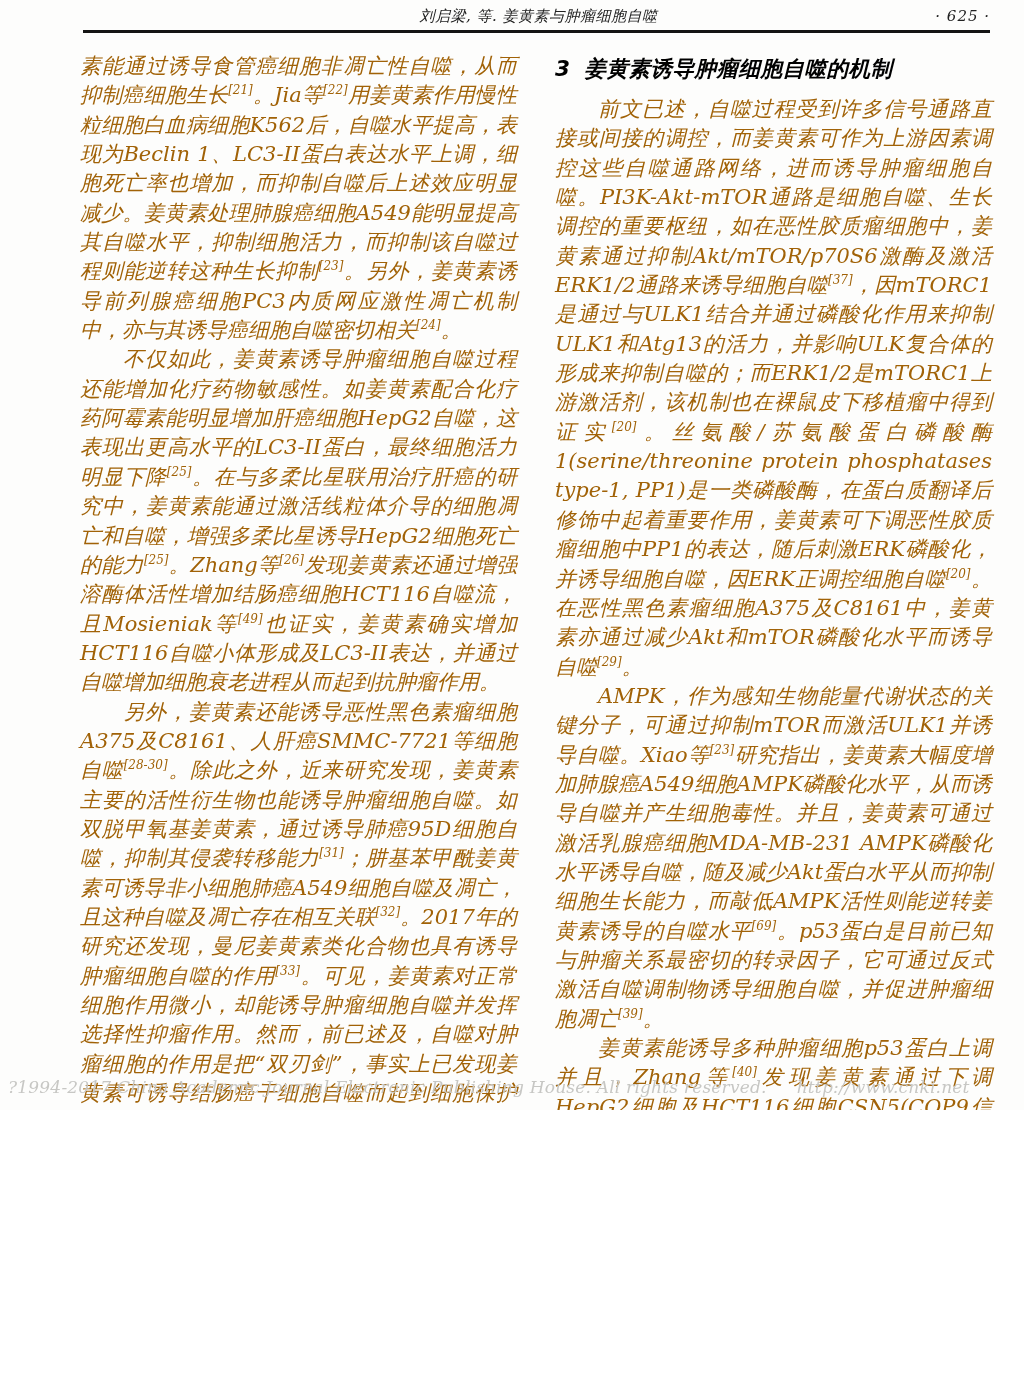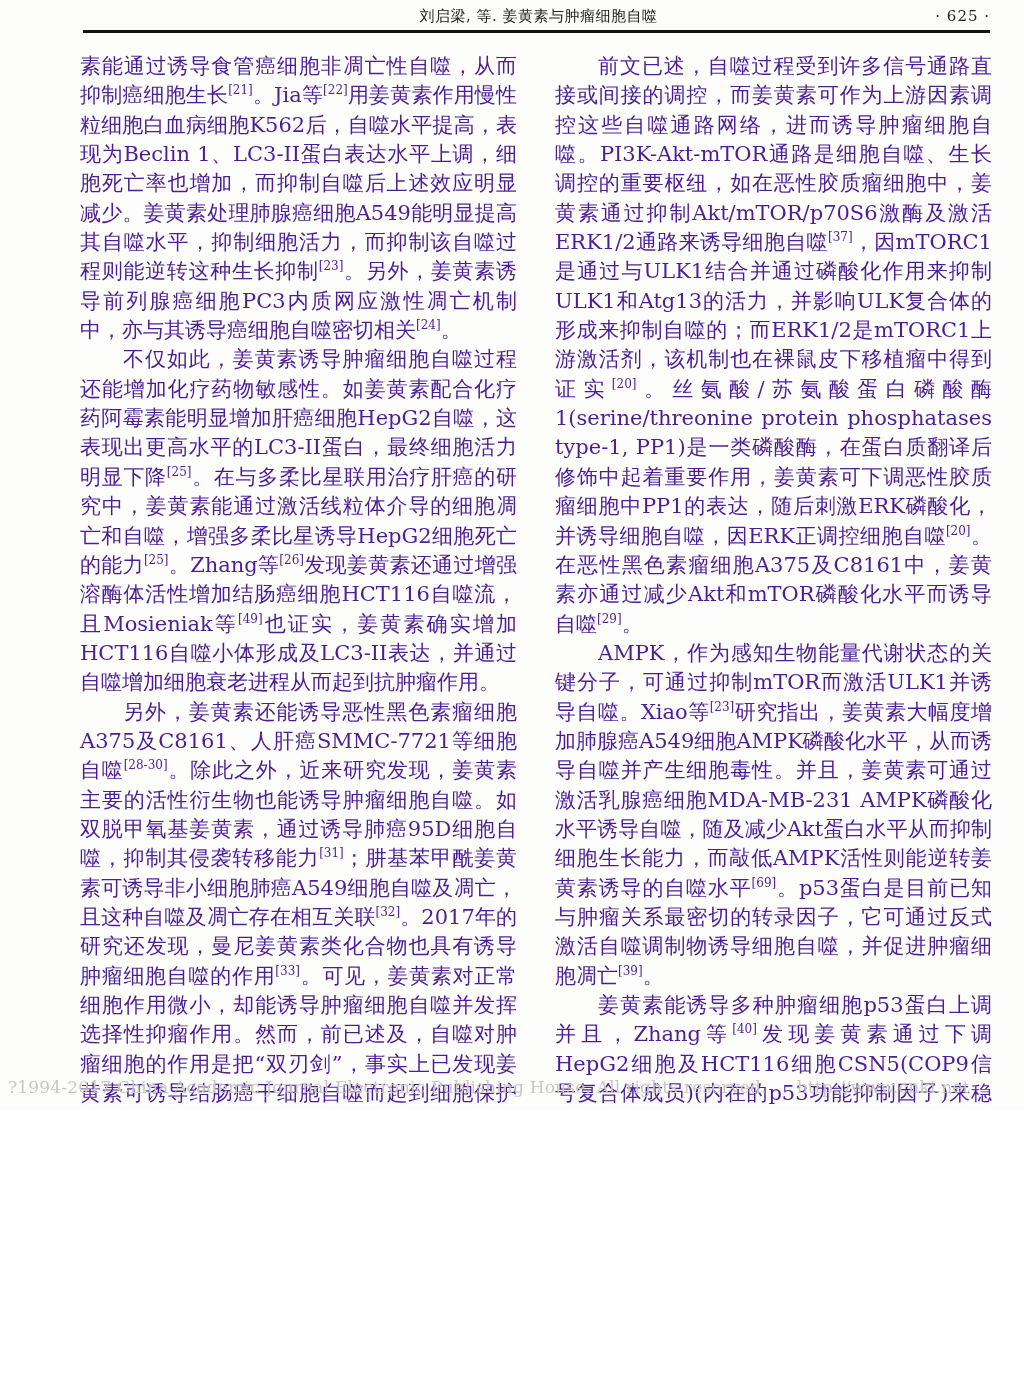--- a/index.html
+++ b/index.html
@@ -10,6 +10,7 @@
     font-family:"DejaVu Serif","Liberation Serif",serif;
     color:#1e1e1e;
     overflow:hidden;
+    font-style:italic;
   }
   
   .page-header{

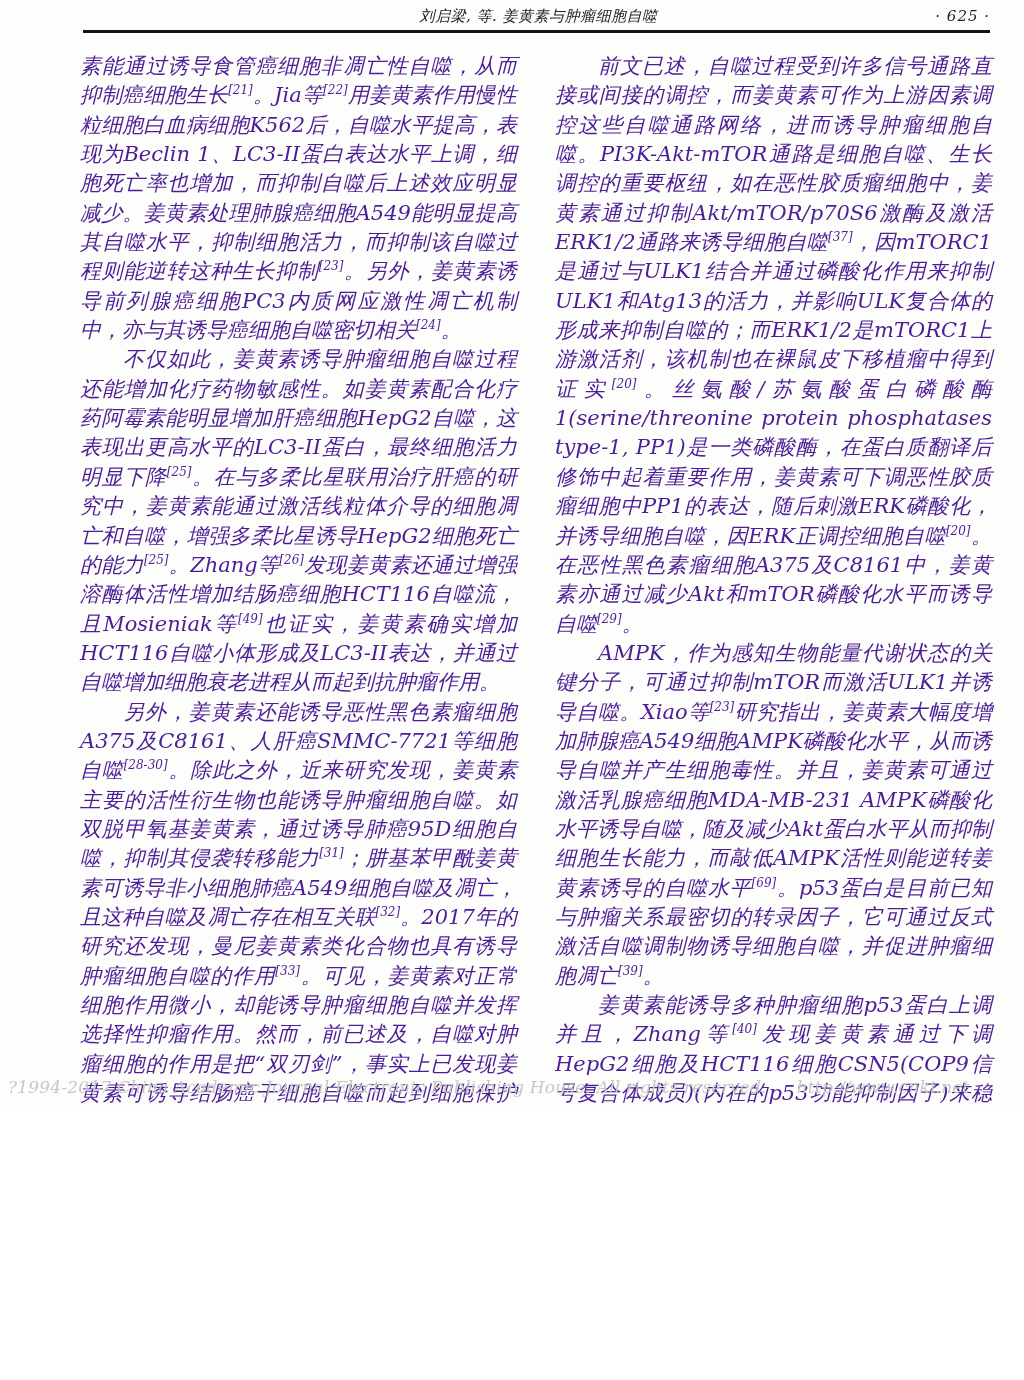--- a/index.html
+++ b/index.html
@@ -38,7 +38,7 @@
     line-height:29.35px;
     text-align:justify;
     text-justify:inter-ideograph;
-    color:#4c1d95;
+    color:#a16207;
   }
   .para.indent{text-indent:2.05em;}
   .para sup{

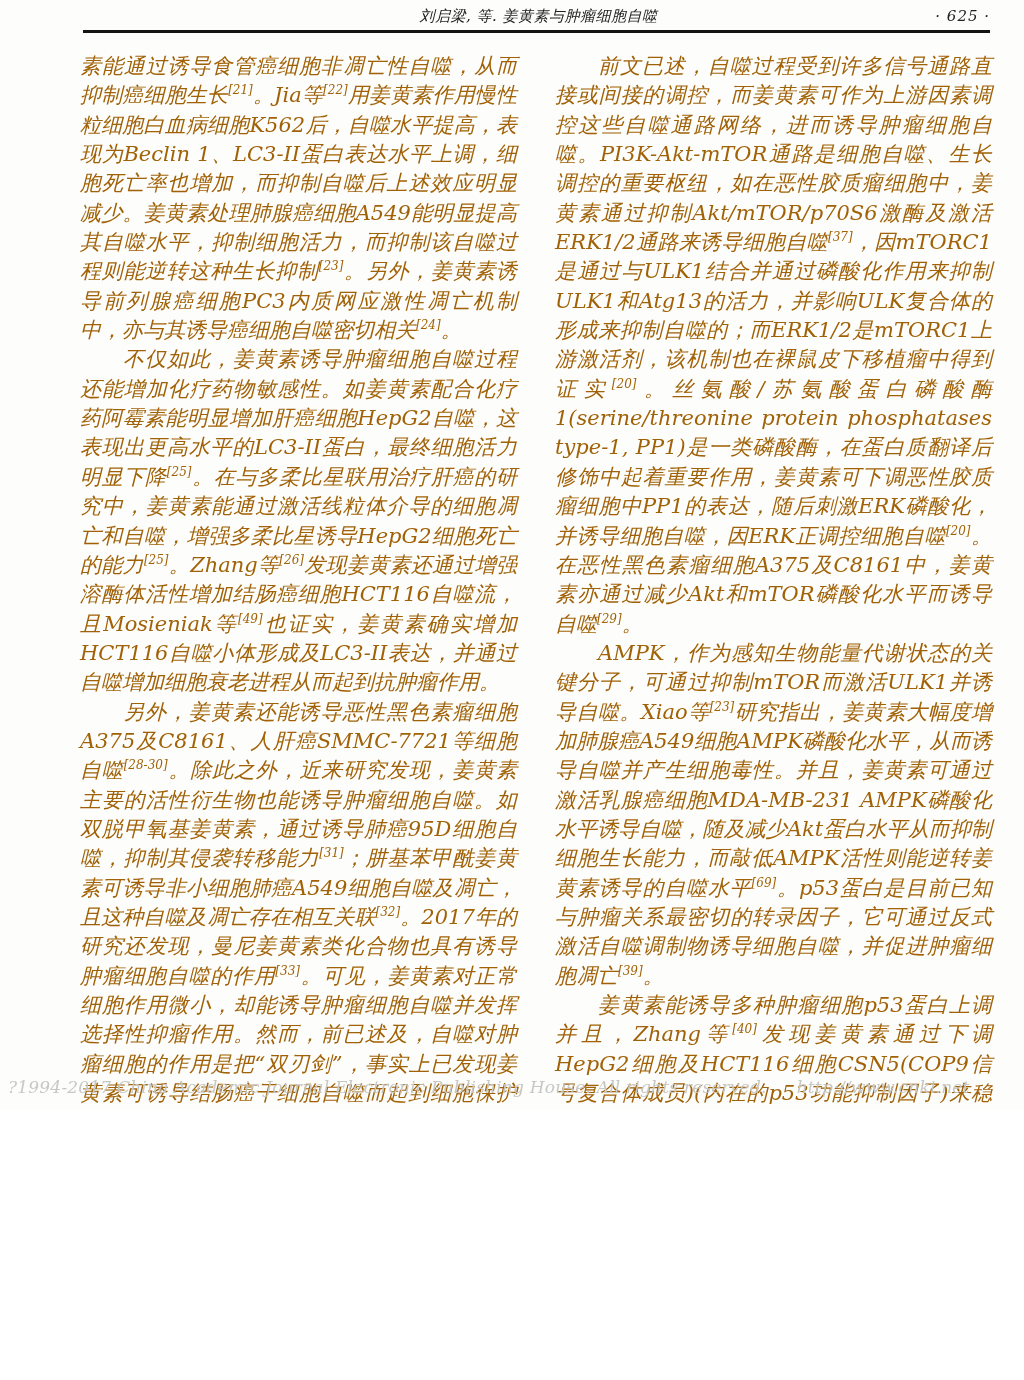--- a/index.html
+++ b/index.html
@@ -88,6 +88,9 @@
         <p class="para indent">另外，姜黄素还能诱导恶性黑色素瘤细胞A375及C8161、人肝癌SMMC-7721等细胞自噬<sup>[28-30]</sup>。除此之外，近来研究发现，姜黄素主要的活性衍生物也能诱导肿瘤细胞自噬。如双脱甲氧基姜黄素，通过诱导肺癌95D细胞自噬，抑制其侵袭转移能力<sup>[31]</sup>；肼基苯甲酰姜黄素可诱导非小细胞肺癌A549细胞自噬及凋亡，且这种自噬及凋亡存在相互关联<sup>[32]</sup>。2017年的研究还发现，曼尼姜黄素类化合物也具有诱导肿瘤细胞自噬的作用<sup>[33]</sup>。可见，姜黄素对正常细胞作用微小，却能诱导肿瘤细胞自噬并发挥选择性抑瘤作用。然而，前已述及，自噬对肿瘤细胞的作用是把“双刃剑”，事实上已发现姜黄素可诱导结肠癌干细胞自噬而起到细胞保护作用<sup>[34]</sup>，同时，姜黄素可通过其作为铁离子螯合剂的特性，对雄激素抵抗性前列腺癌细胞CRPC起到保护性自噬作用<sup>[35]</sup>，这种类似的保护性自噬作用也在体外培养的人胃癌细胞系中被发现<sup>[36]</sup>。因此，有关姜黄素诱导肿瘤细胞自噬的机制及意义尚需进一步探讨。</p>
       </section>
     <section class="column" id="right-col">
+      <h2 class="section-heading">
+        <span class="sec-num">3</span><span>姜黄素诱导肿瘤细胞自噬的机制</span>
+      </h2>
       <div id="right-col-paras">
           <p class="para indent">前文已述，自噬过程受到许多信号通路直接或间接的调控，而姜黄素可作为上游因素调控这些自噬通路网络，进而诱导肿瘤细胞自噬。PI3K-Akt-mTOR通路是细胞自噬、生长调控的重要枢纽，如在恶性胶质瘤细胞中，姜黄素通过抑制Akt/mTOR/p70S6激酶及激活ERK1/2通路来诱导细胞自噬<sup>[37]</sup>，因mTORC1是通过与ULK1结合并通过磷酸化作用来抑制ULK1和Atg13的活力，并影响ULK复合体的形成来抑制自噬的；而ERK1/2是mTORC1上游激活剂，该机制也在裸鼠皮下移植瘤中得到证实<sup>[20]</sup>。丝氨酸/苏氨酸蛋白磷酸酶1(serine/threonine protein phosphatases type-1, PP1)是一类磷酸酶，在蛋白质翻译后修饰中起着重要作用，姜黄素可下调恶性胶质瘤细胞中PP1的表达，随后刺激ERK磷酸化，并诱导细胞自噬，因ERK正调控细胞自噬<sup>[20]</sup>。在恶性黑色素瘤细胞A375及C8161中，姜黄素亦通过减少Akt和mTOR磷酸化水平而诱导自噬<sup>[29]</sup>。</p>
           <p class="para indent">AMPK，作为感知生物能量代谢状态的关键分子，可通过抑制mTOR而激活ULK1并诱导自噬。Xiao等<sup>[23]</sup>研究指出，姜黄素大幅度增加肺腺癌A549细胞AMPK磷酸化水平，从而诱导自噬并产生细胞毒性。并且，姜黄素可通过激活乳腺癌细胞MDA-MB-231 AMPK磷酸化水平诱导自噬，随及减少Akt蛋白水平从而抑制细胞生长能力，而敲低AMPK活性则能逆转姜黄素诱导的自噬水平<sup>[69]</sup>。p53蛋白是目前已知与肿瘤关系最密切的转录因子，它可通过反式激活自噬调制物诱导细胞自噬，并促进肿瘤细胞凋亡<sup>[39]</sup>。</p>

